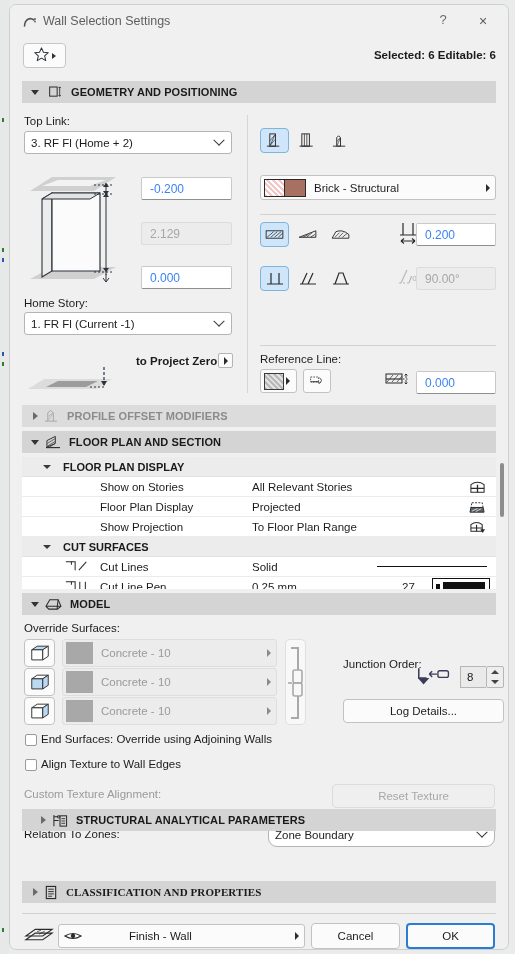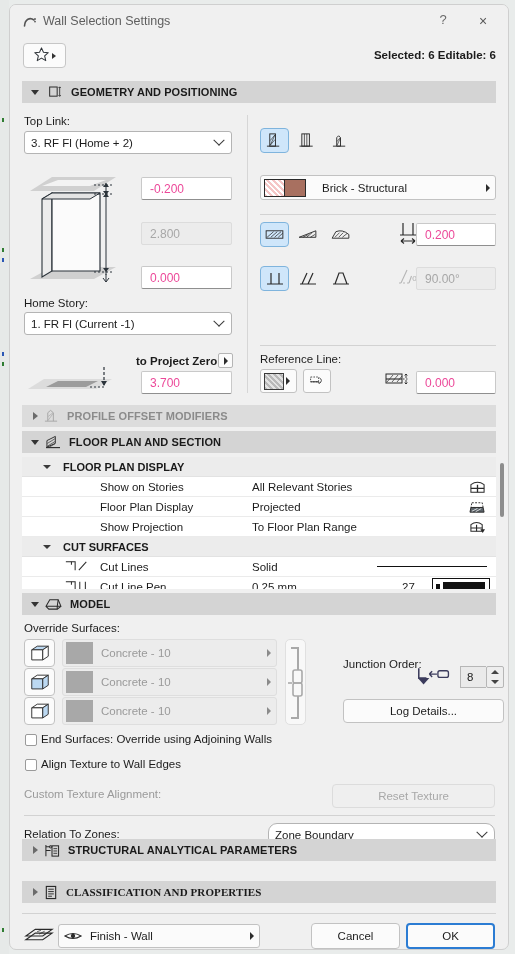--- a/index.html
+++ b/index.html
@@ -110,7 +110,7 @@
     border: 1px solid #c9c9c9; border-bottom: 1.5px solid #8f8f8f;
     border-radius: 2px;
     display: flex; align-items: center; padding-left: 8px;
-    font-size: 12px; color: #ec4899;
+    font-size: 12px; color: #3b82f6;
   }
   .numfield.disabled { background: #ececec; border: 1px solid #dcdcdc; color: #a7a7a7; }
 

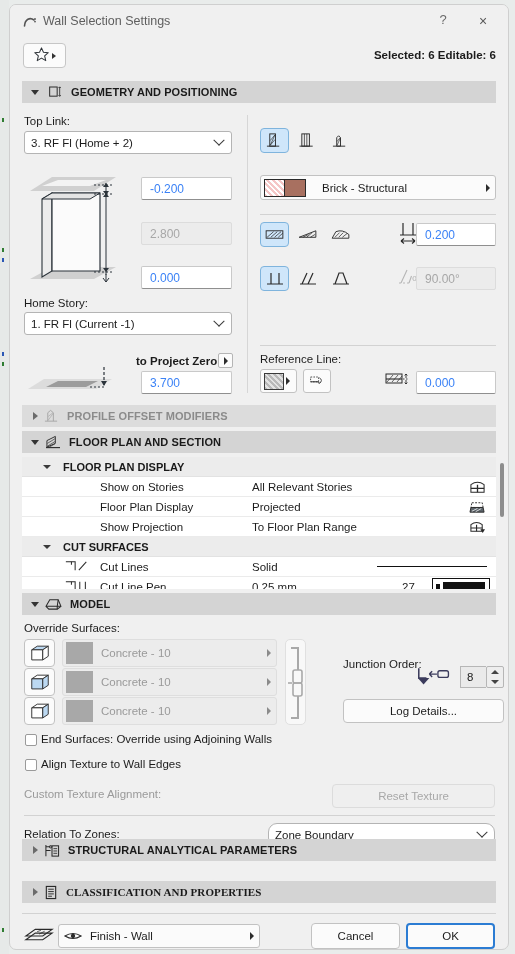--- a/index.html
+++ b/index.html
@@ -326,7 +326,7 @@
               repeating-linear-gradient(45deg,#f5c6c6 0 2px,#fff 2px 4px);"></span>
         <span style="width:21px;height:18px;border:1px solid #2a2a2a;border-left:none;background:#a87060;"></span>
       </span>
-      <span class="pk-txt" style="margin-left:16px;">Brick - Structural</span>
+      <span class="pk-txt" style="margin-left:8px;">Brick - Structural</span>
       <span class="pk-caret"></span>
     </div>
 

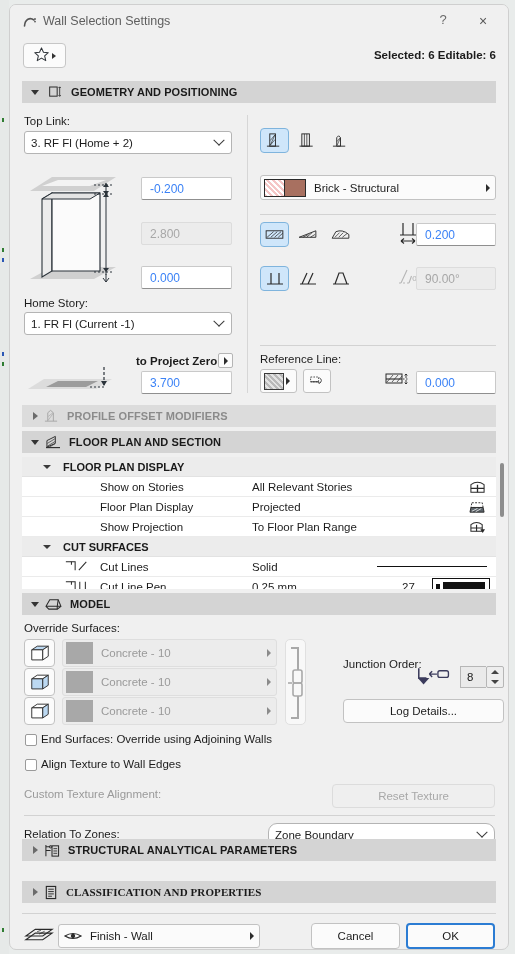--- a/index.html
+++ b/index.html
@@ -267,7 +267,7 @@
       <span>-0.200</span>
     </div>
     <div class="numfield disabled" style="left:131px;top:217px;width:91px;height:23px;">
-      <span>2.800</span>
+      <span>2.129</span>
     </div>
     <div class="numfield" style="left:131px;top:261px;width:91px;height:23px;">
       <span>0.000</span>

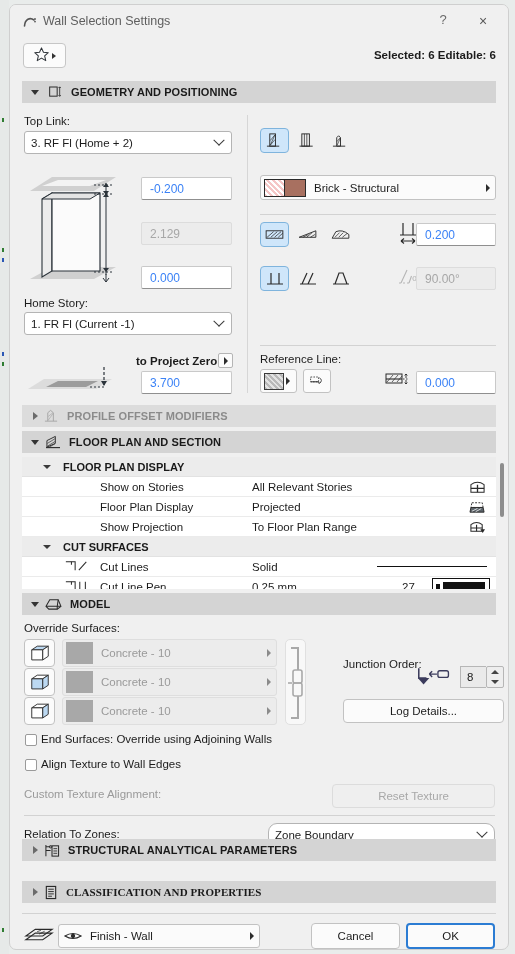--- a/index.html
+++ b/index.html
@@ -292,9 +292,6 @@
         <path d="M66,24 h14" stroke="#2b333a" stroke-width="1" stroke-dasharray="2,2"></path>
       </svg>
     </div>
-    <div class="numfield" style="left:131px;top:366px;width:91px;height:23px;">
-      <span>3.700</span>
-    </div>
 
     <div style="position:absolute;left:237px;top:110px;width:1px;height:278px;background:#d6d6d6;"></div>
 

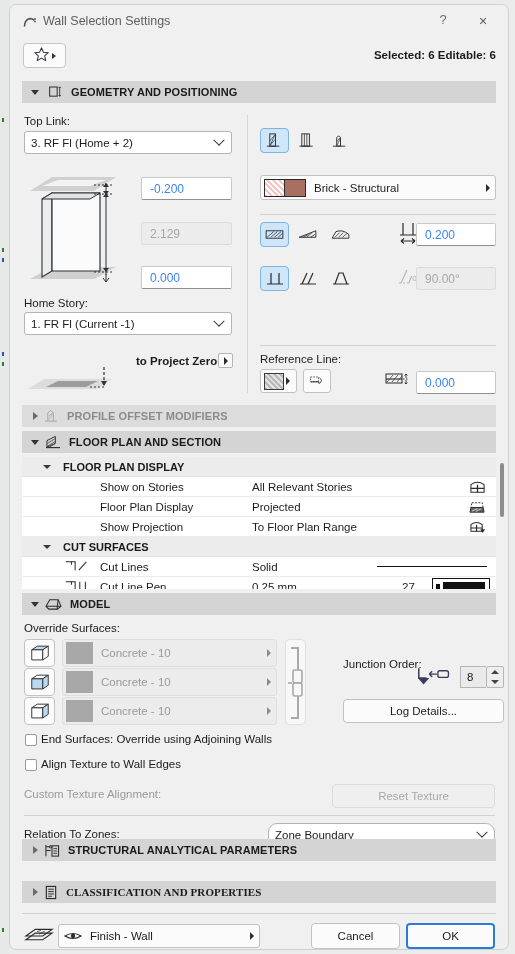--- a/index.html
+++ b/index.html
@@ -623,7 +623,7 @@
       <span class="chev"></span>
     </div>
 
-    <div class="sec-head" style="top:834px;">
+    <div class="sec-head" style="top:804px;padding-left:8px;">
       <span class="tri-r"></span>
       <span class="sec-ico" style="margin-left:6px;">
         <svg width="16" height="15" viewBox="0 0 17 16">

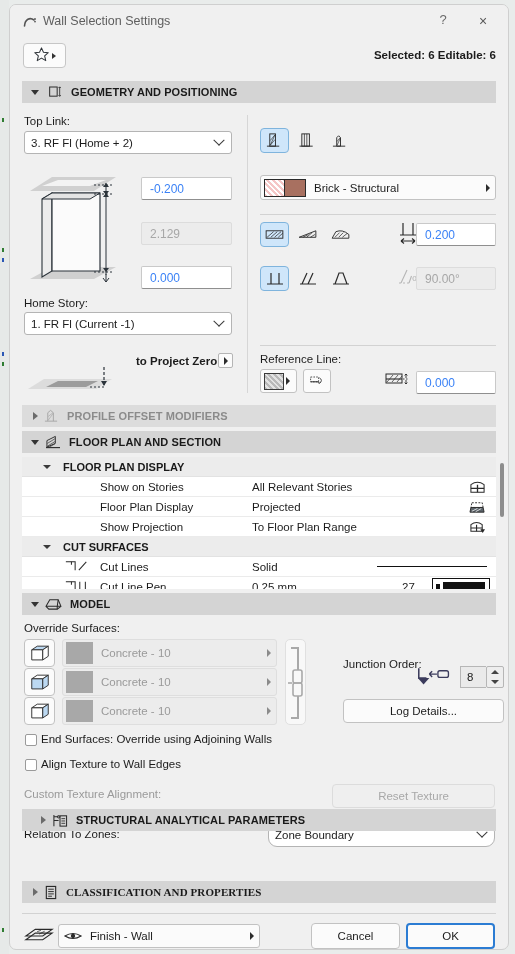--- a/index.html
+++ b/index.html
@@ -656,7 +656,7 @@
         <path d="M14 7.5 L18 6 M16 10 L22 7" stroke="#2a2a2a" stroke-width=".8"></path>
       </svg>
     </span>
-    <div class="pickbtn" style="left:48px;top:919px;width:202px;height:24px;">
+    <div class="pickbtn" style="left:48px;top:919px;width:247px;height:24px;gap:39px;">
       <span style="display:flex;align-items:center;">
         <svg width="18" height="12" viewBox="0 0 20 12">
           <path d="M1 6 q9 -5.5 18 0 q-9 5.5 -18 0 Z" fill="none" stroke="#2a2a2a" stroke-width="1.2"></path>

